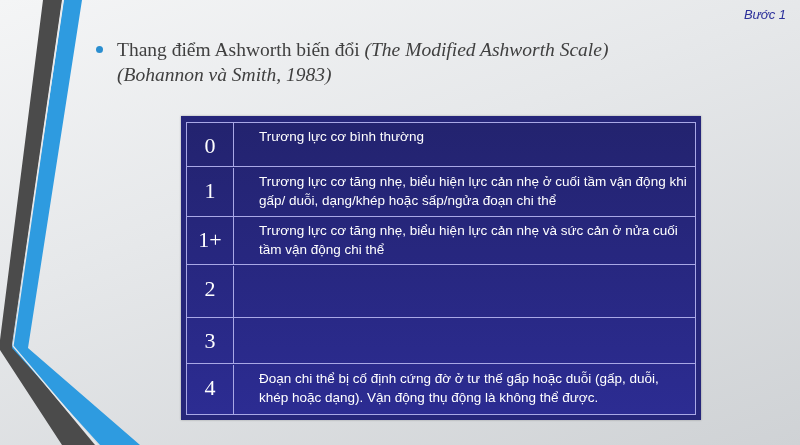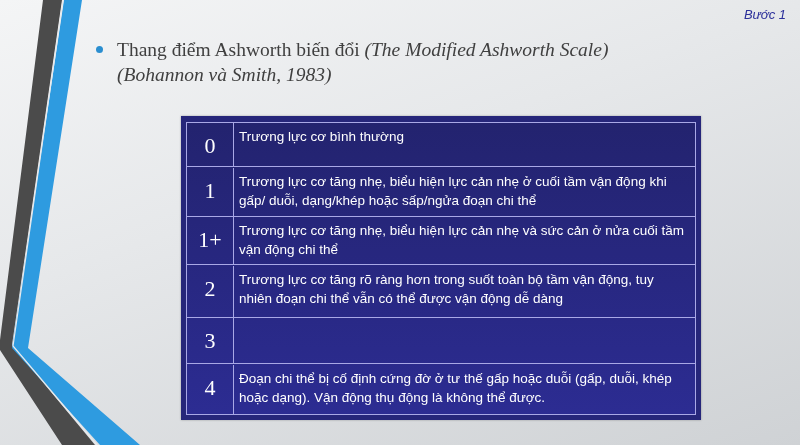--- a/index.html
+++ b/index.html
@@ -51,7 +51,7 @@
     }
     .desc {
       flex:1; color:#ffffff; font-size:13.5px; line-height:19px;
-      padding:4px 8px 0 5px; box-sizing:border-box;
+      padding:4px 8px 0 5px; box-sizing:border-box;margin-left:20px;
     }
   </style>
 </head>

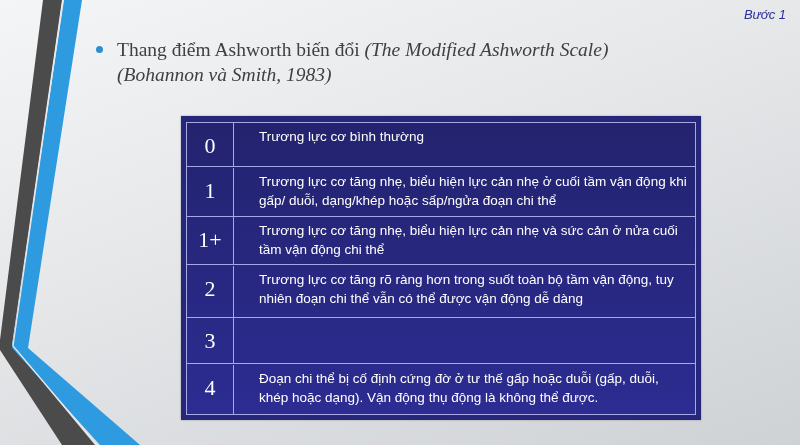--- a/index.html
+++ b/index.html
@@ -90,7 +90,6 @@
     </div>
     <div class="row" style="top:142.5px;height:51px;">
       <div class="score">2</div>
-      <div class="desc">Trương lực cơ tăng rõ ràng hơn trong suốt toàn bộ tầm vận động, tuy nhiên đoạn chi thể vẫn có thể được vận động dễ dàng</div>
     </div>
     <div class="row" style="top:195px;height:45px;">
       <div class="score">3</div>

